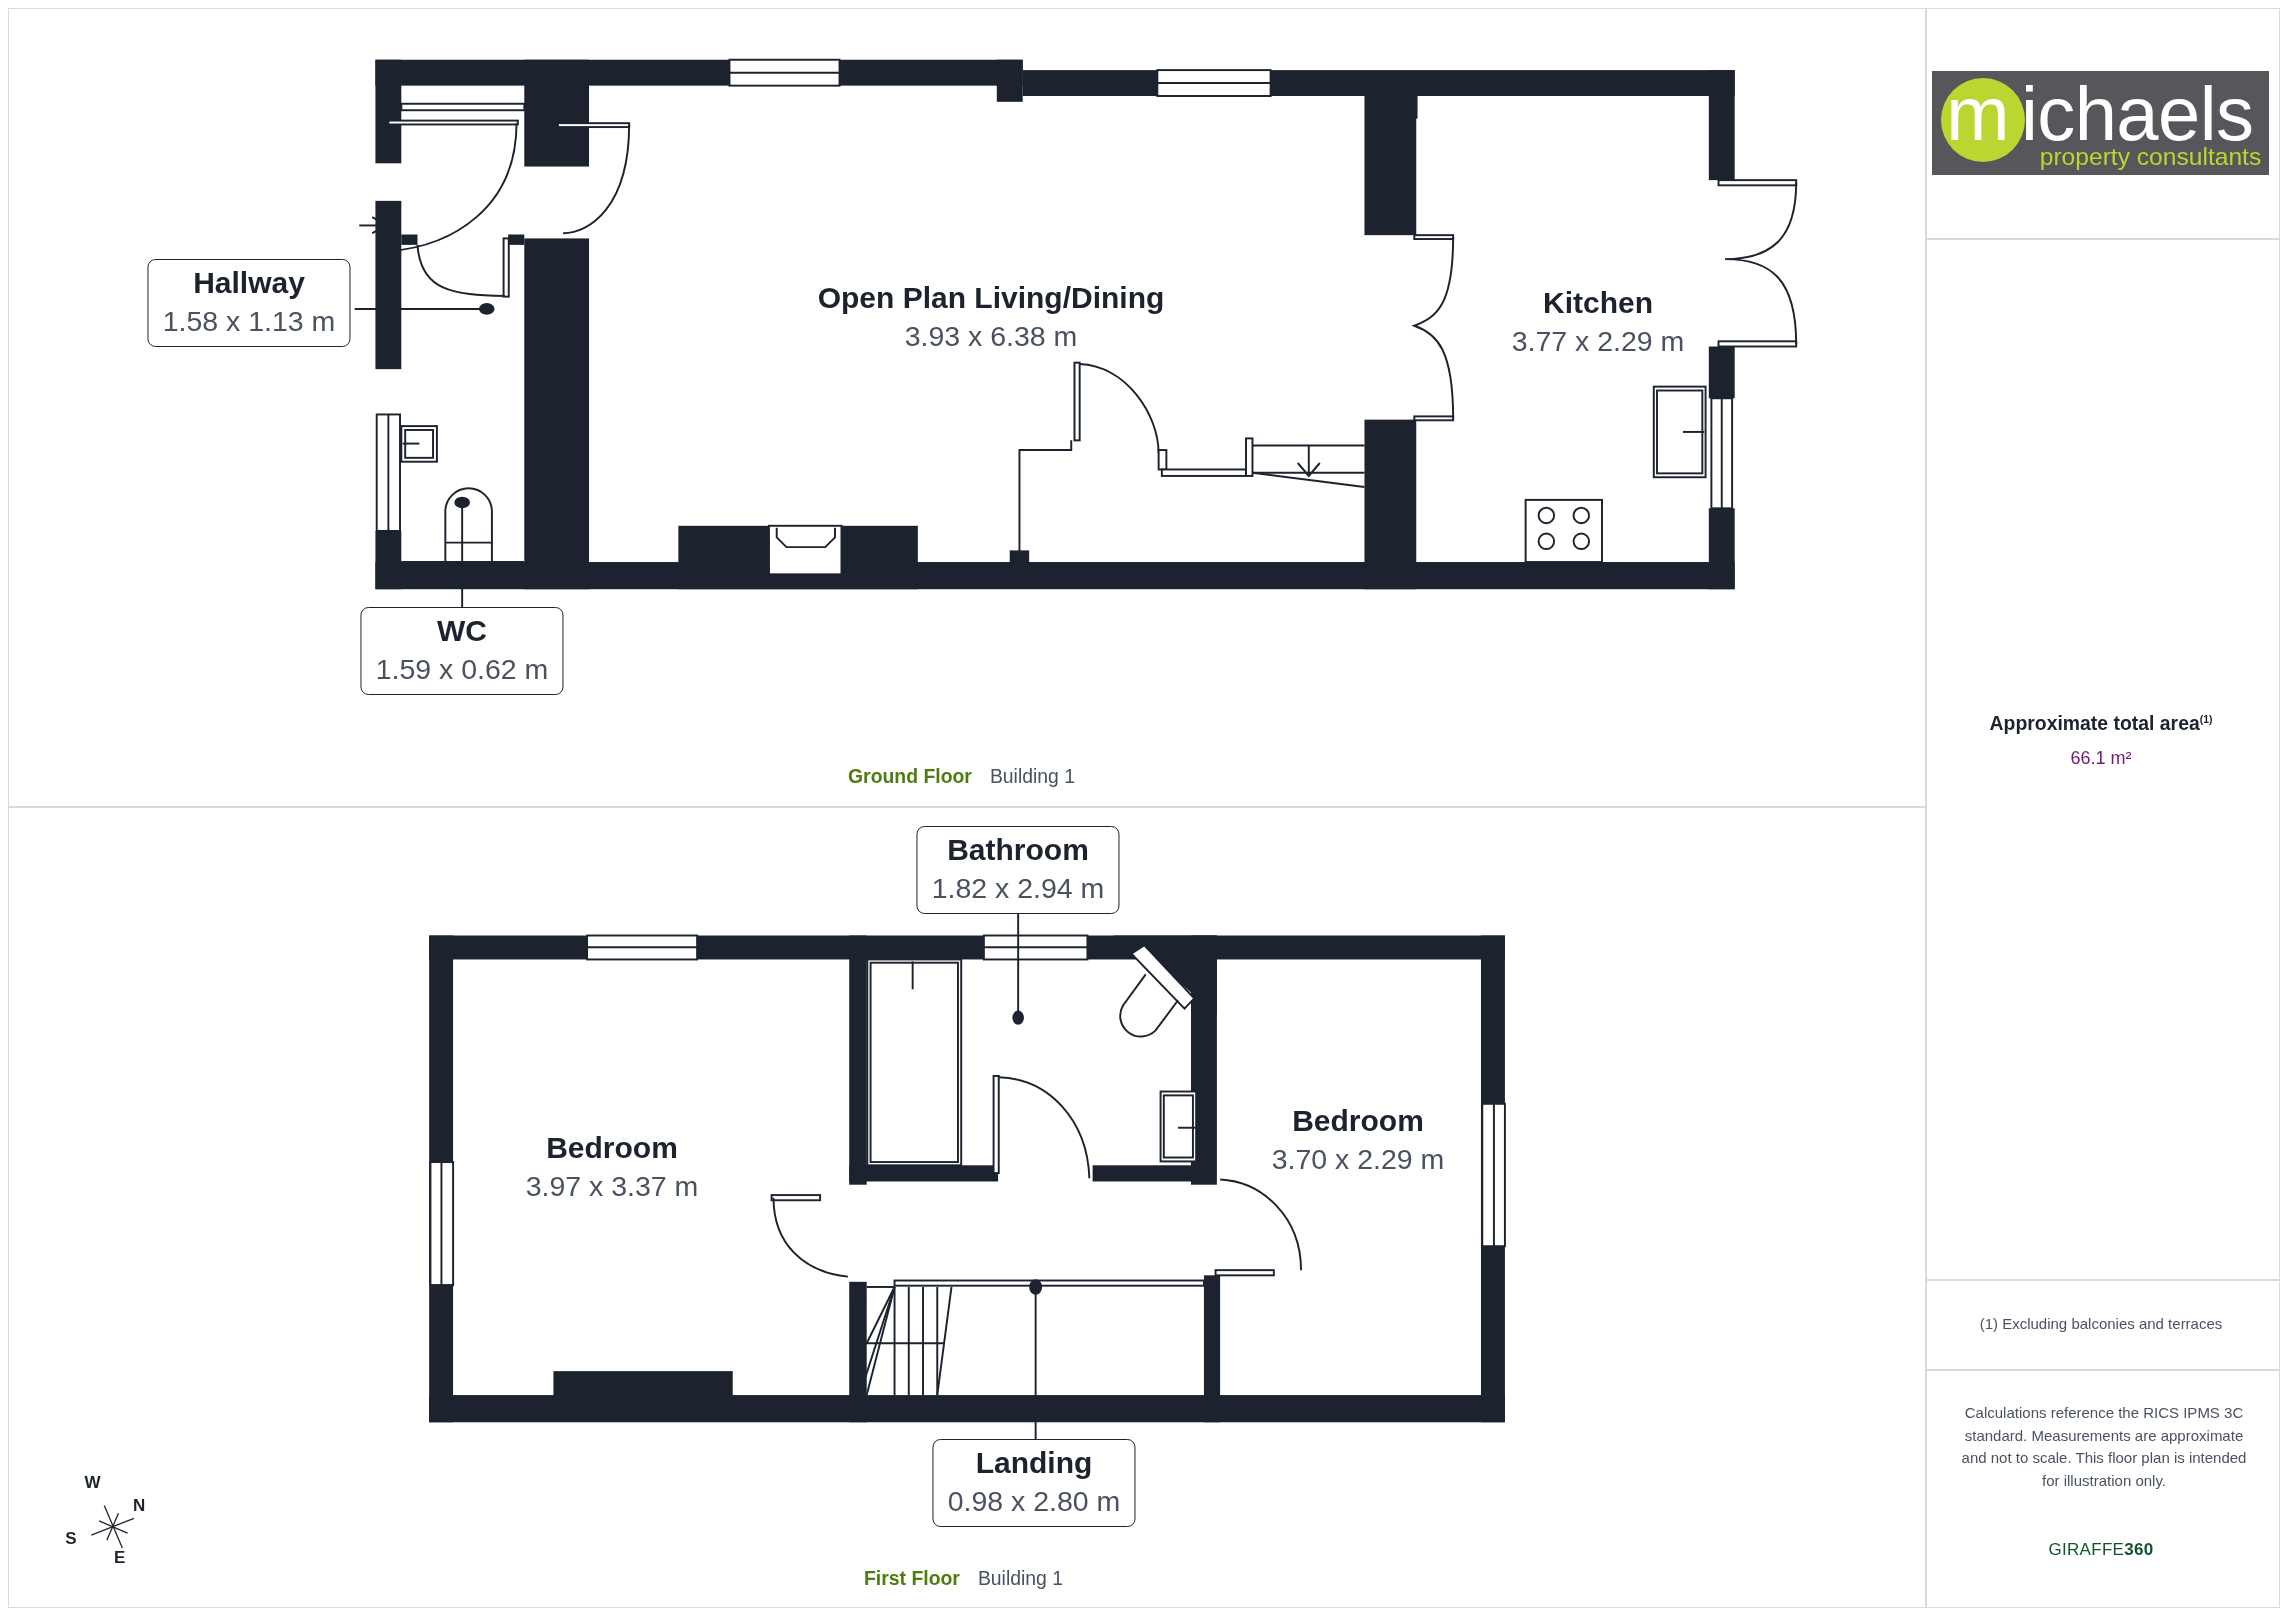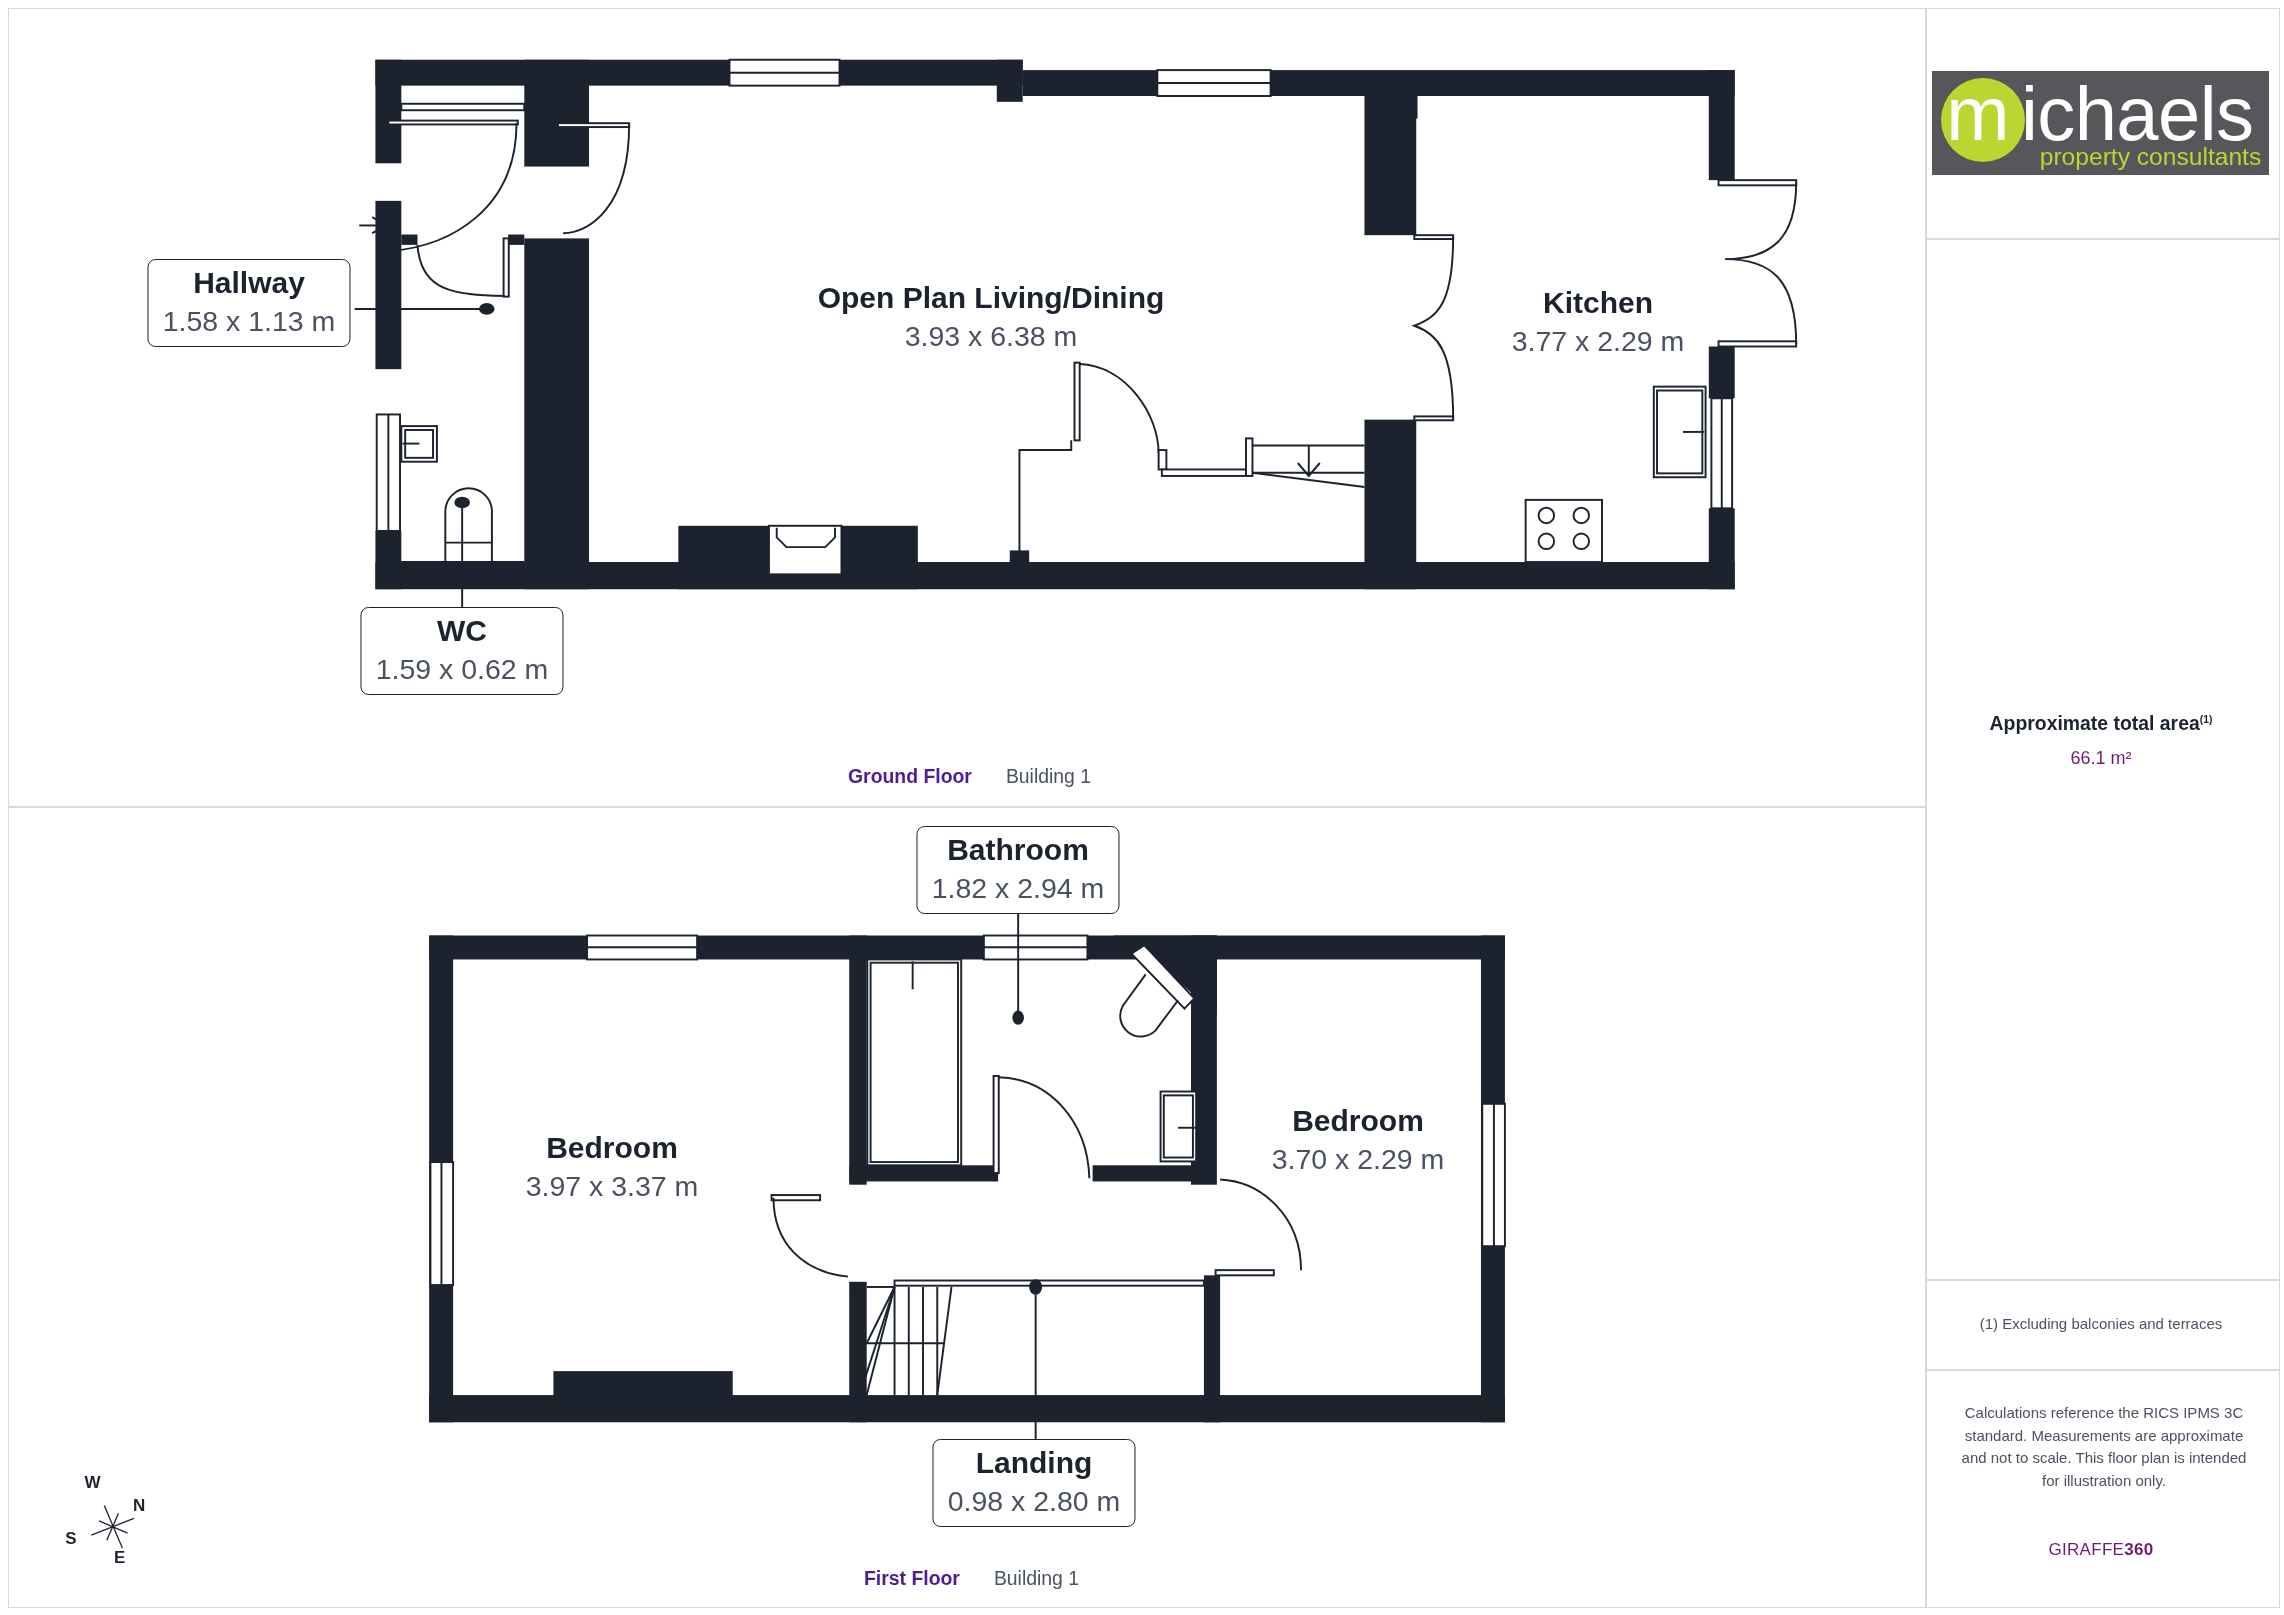--- a/index.html
+++ b/index.html
@@ -10,7 +10,7 @@
   .vline { position: absolute; width: 1.9px; background: #d9d9d9; }
   svg.plan { position: absolute; left: 0; top: 0; }
   .floor-caption { position: absolute; font-size: 19.4px; white-space: nowrap; }
-  .floor-caption .fname { font-weight: bold; color: #4c1d95; margin-right: 34px; }
+  .floor-caption .fname { font-weight: bold; color: #4d7c0f; margin-right: 18px; }
   .floor-caption .bname { color: #4a5261; }
   .room-label { position: absolute; text-align: center; white-space: nowrap; transform: translateX(-50%); }
   .room-label .rname { font-weight: bold; font-size: 30px; color: #1c232e; line-height: 39px; }

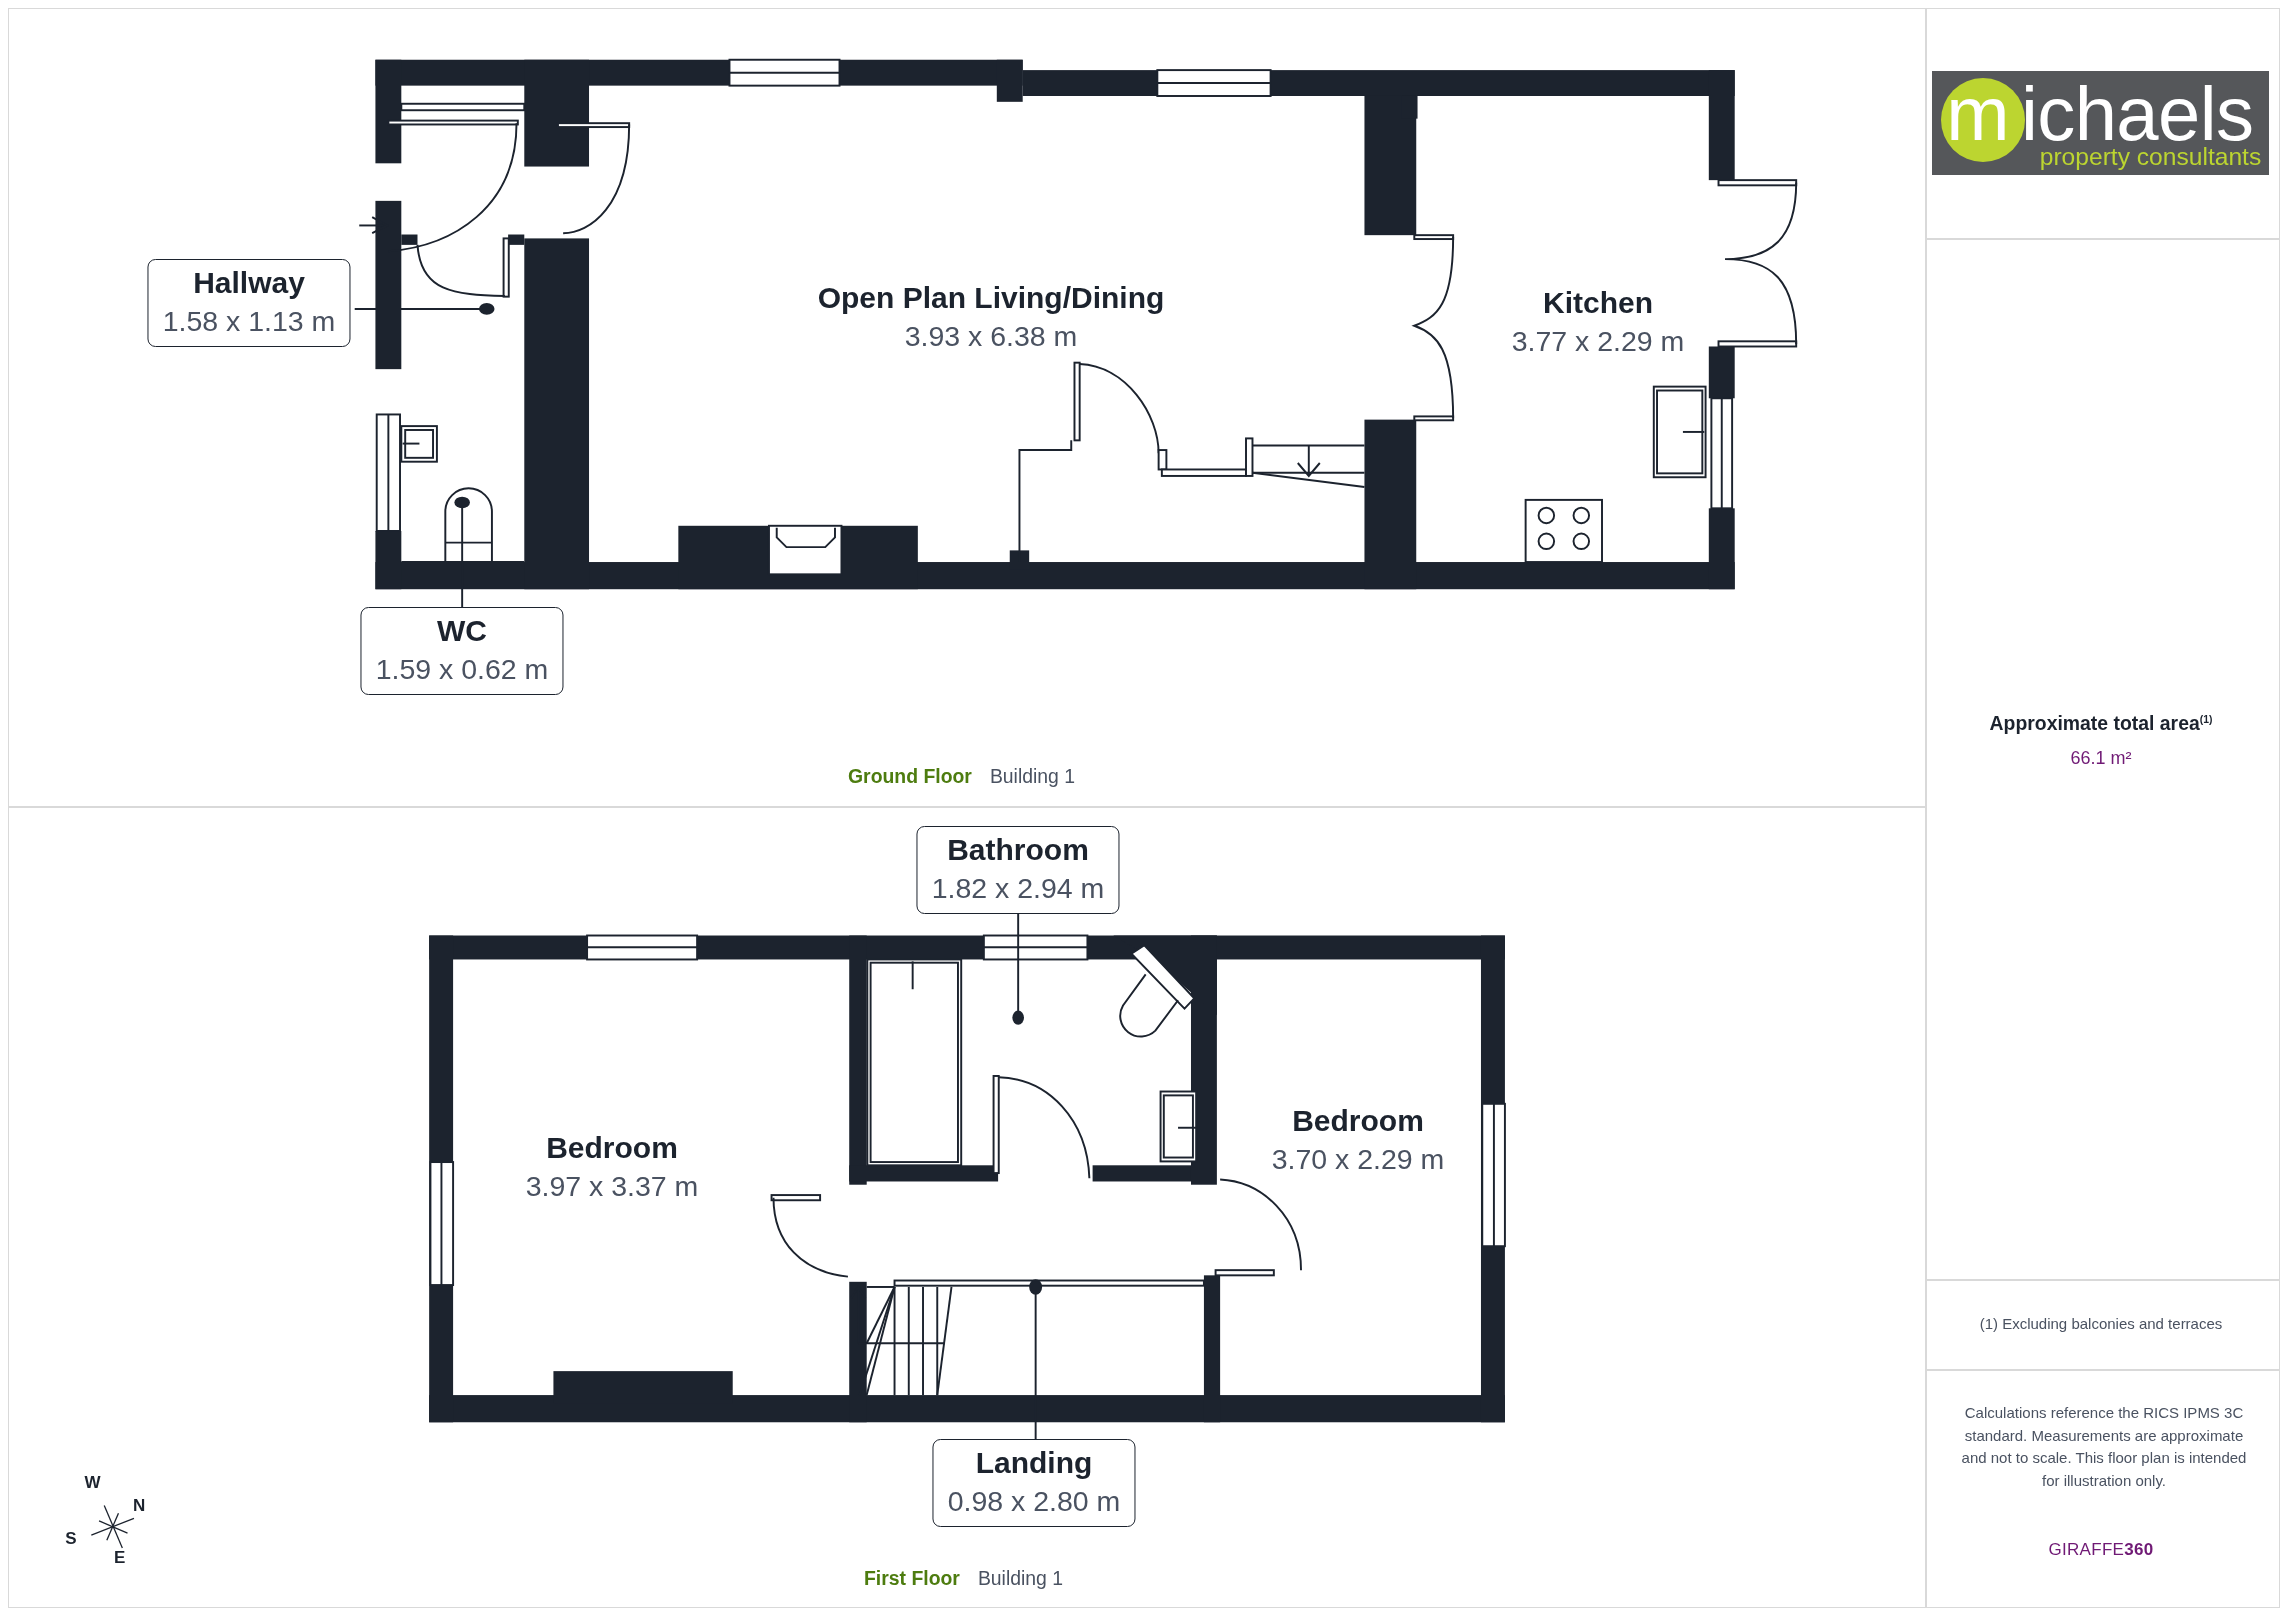--- a/index.html
+++ b/index.html
@@ -26,7 +26,7 @@
   .area-title sup { font-size: 10.4px; }
   .area-val { font-size: 18px; color: #701a75; margin-top: 13px; }
   .note { font-size: 15px; color: #4a5261; line-height: 22.7px; }
-  .brand { font-size: 17px; color: #701a75; letter-spacing: 0.3px; }
+  .brand { font-size: 17px; color: #14532d; letter-spacing: 0.3px; }
   .brand b { font-weight: bold; }
   .compass { position: absolute; left: 60px; top: 1464px; width: 104px; height: 97px; }
   .compass .lbl { position: absolute; font-weight: bold; font-size: 17px; }

